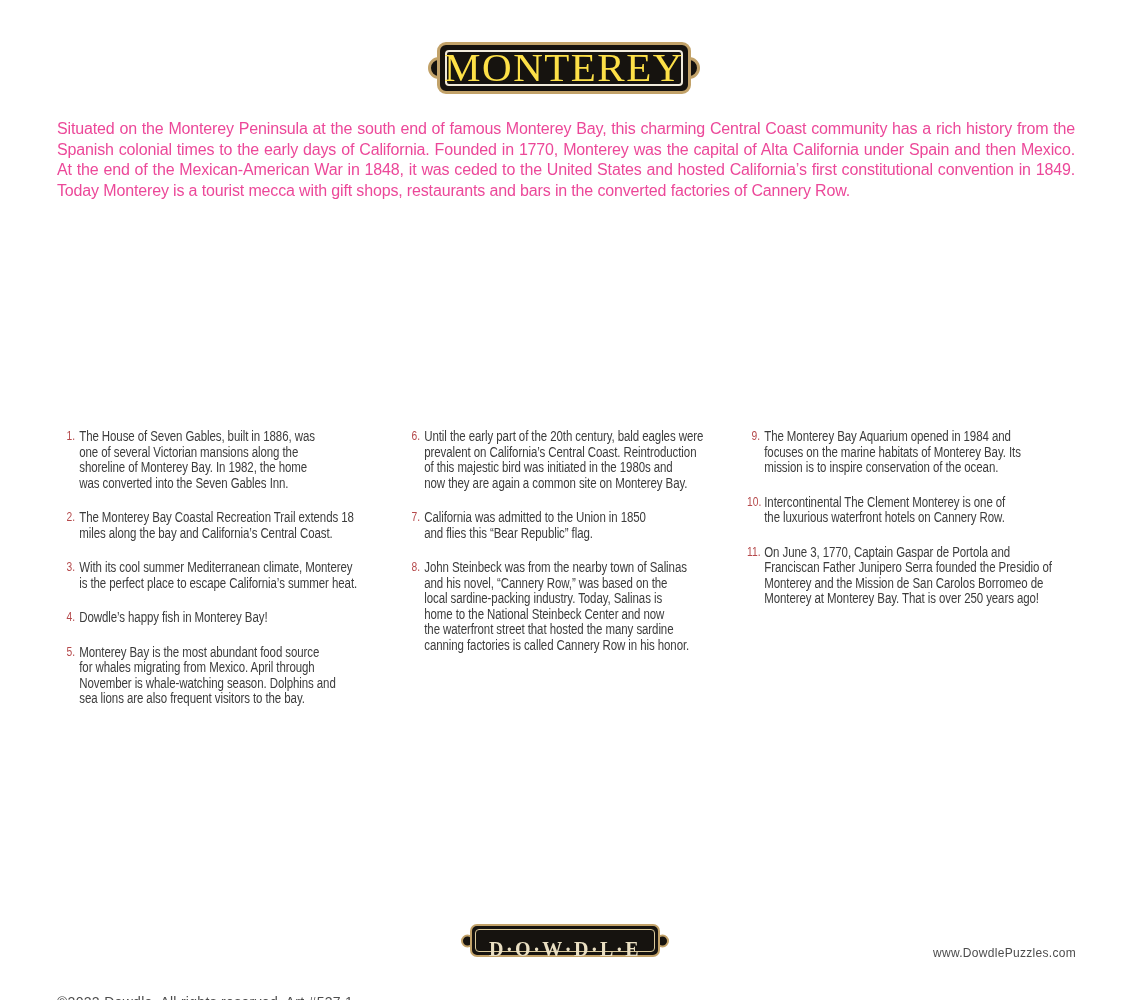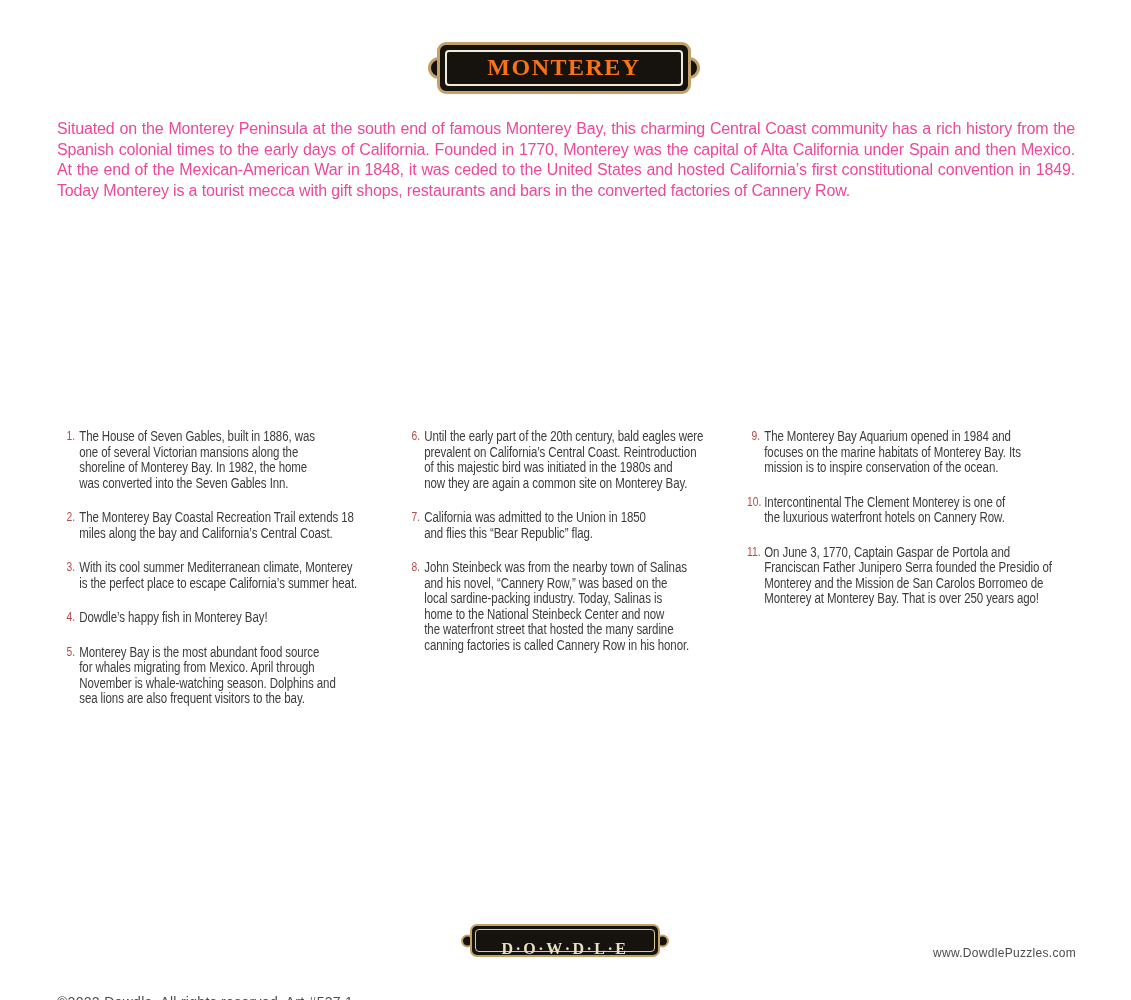--- a/index.html
+++ b/index.html
@@ -31,8 +31,8 @@
   .monterey-plaque .bump { width:22px; height:22px; }
   .monterey-plaque .body::before { inset:5px; }
   .monterey-title {
-    position:relative; color:#f97316; font-family:"Liberation Serif", serif;
-    font-weight:700; font-size:24px; letter-spacing:1.5px; line-height:1;
+    position:relative; color:#fde047; font-family:"Liberation Serif", serif;
+    font-weight:400; font-size:41px; letter-spacing:1.5px; line-height:1;
     transform:translateY(-1px);
   }
 

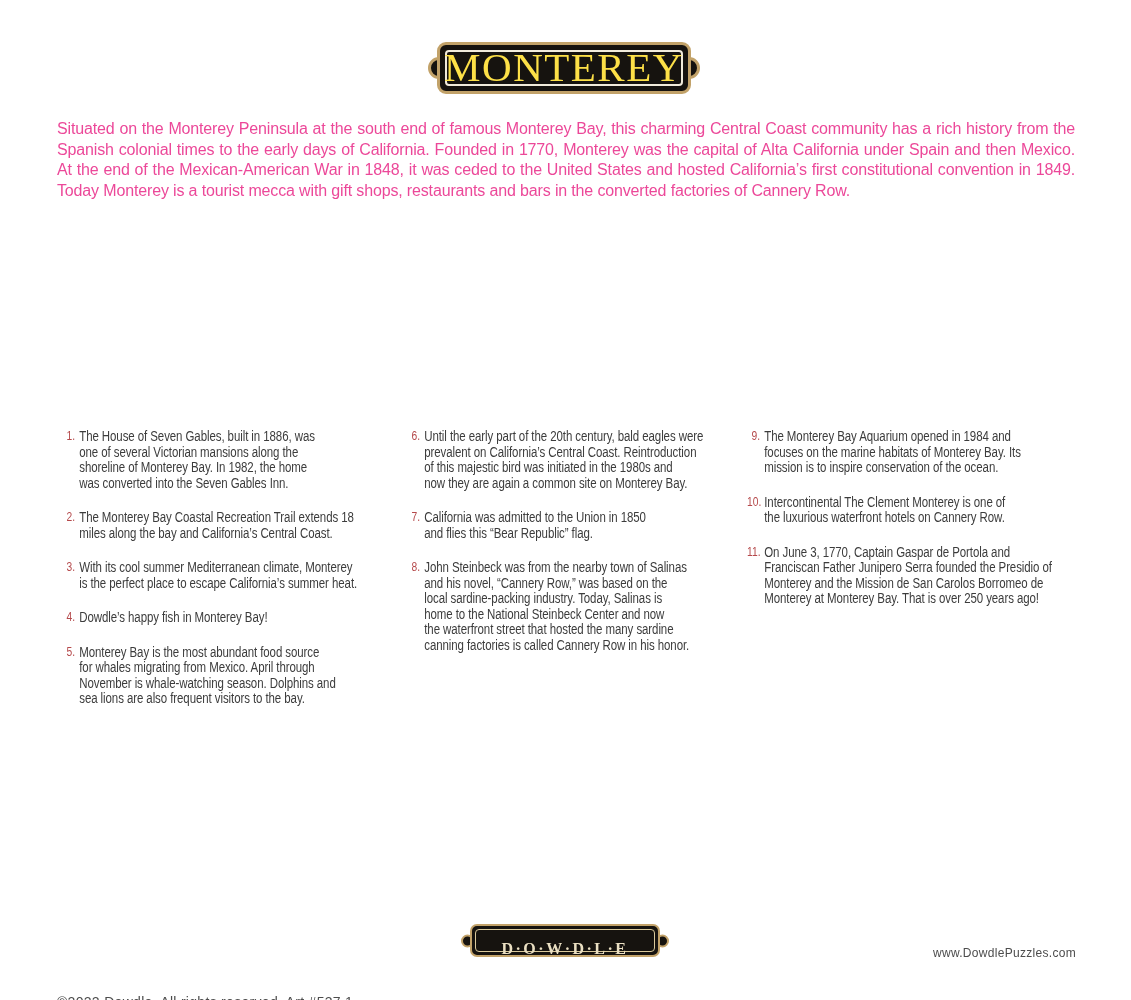--- a/index.html
+++ b/index.html
@@ -42,7 +42,7 @@
   .dowdle-plaque .body::before { inset:3px; border-width:1px; border-color:#d9c89a; border-radius:4px; }
   .dowdle-title {
     position:relative; color:#eadfc2; font-family:"Liberation Serif", serif;
-    font-weight:700; font-size:16px; letter-spacing:2.5px; line-height:1;margin-top:17px;
+    font-weight:700; font-size:20px; letter-spacing:2.5px; line-height:1;margin-top:17px;
   }
 
   

